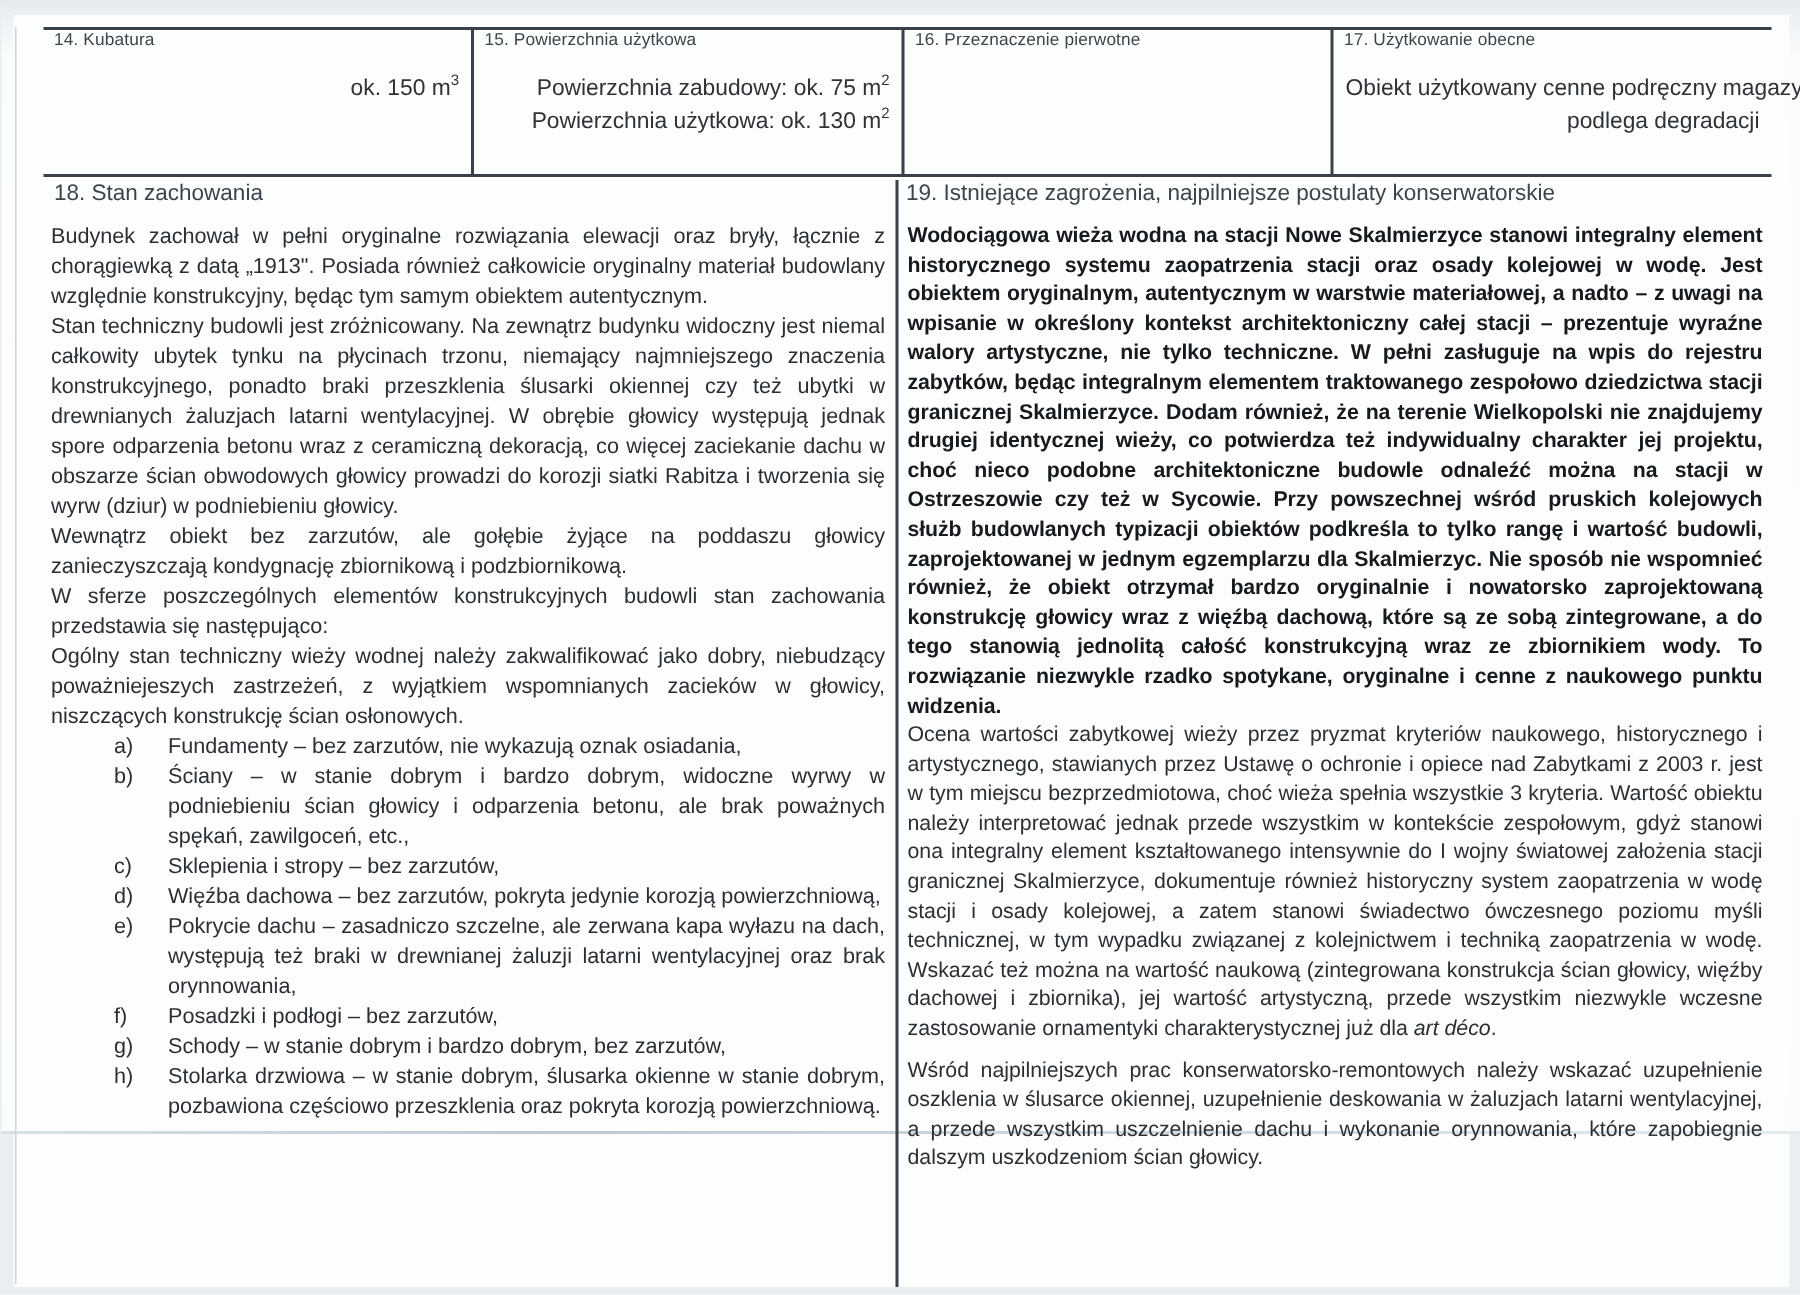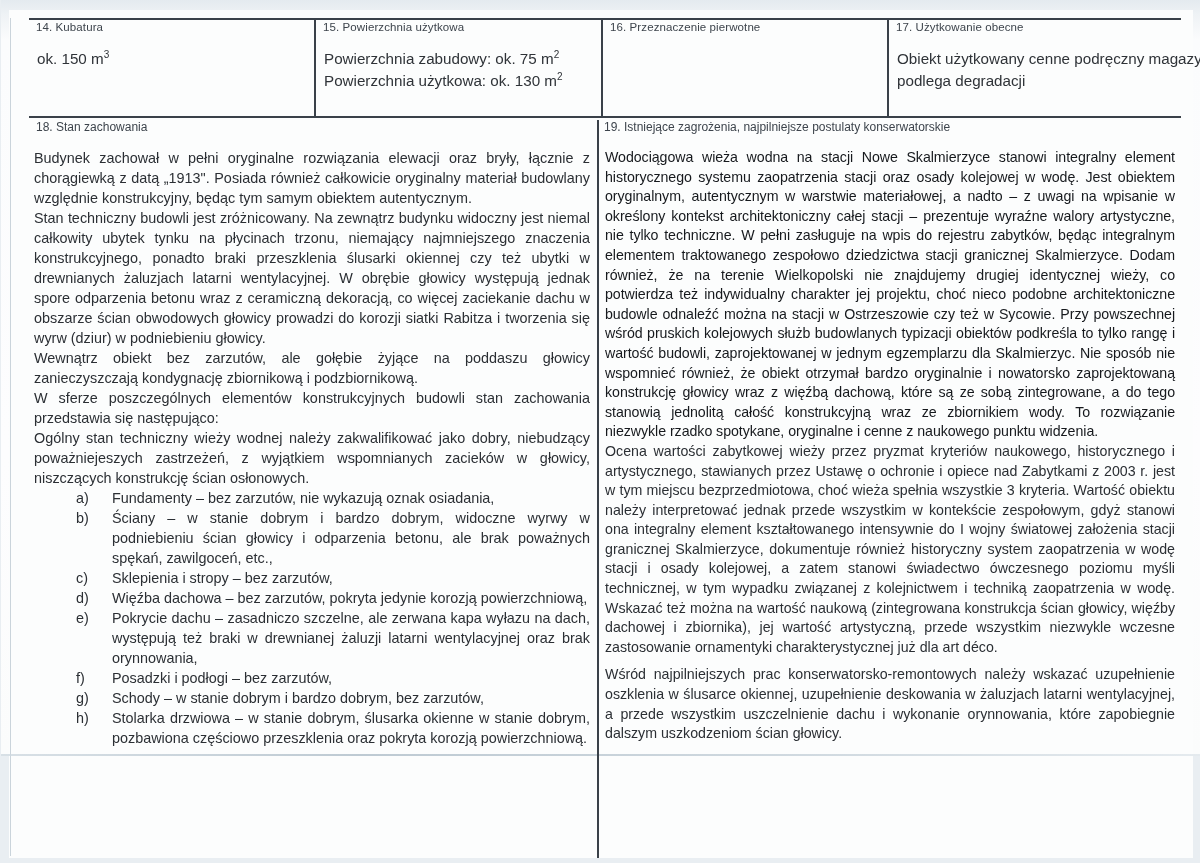--- a/index.html
+++ b/index.html
@@ -103,7 +103,7 @@
     left: 0;
     right: 0;
     top: 30px;
-    text-align: left;
+    text-align: right;
     font-size: 15.2px;
     color: #2f3338;
     line-height: 22px;

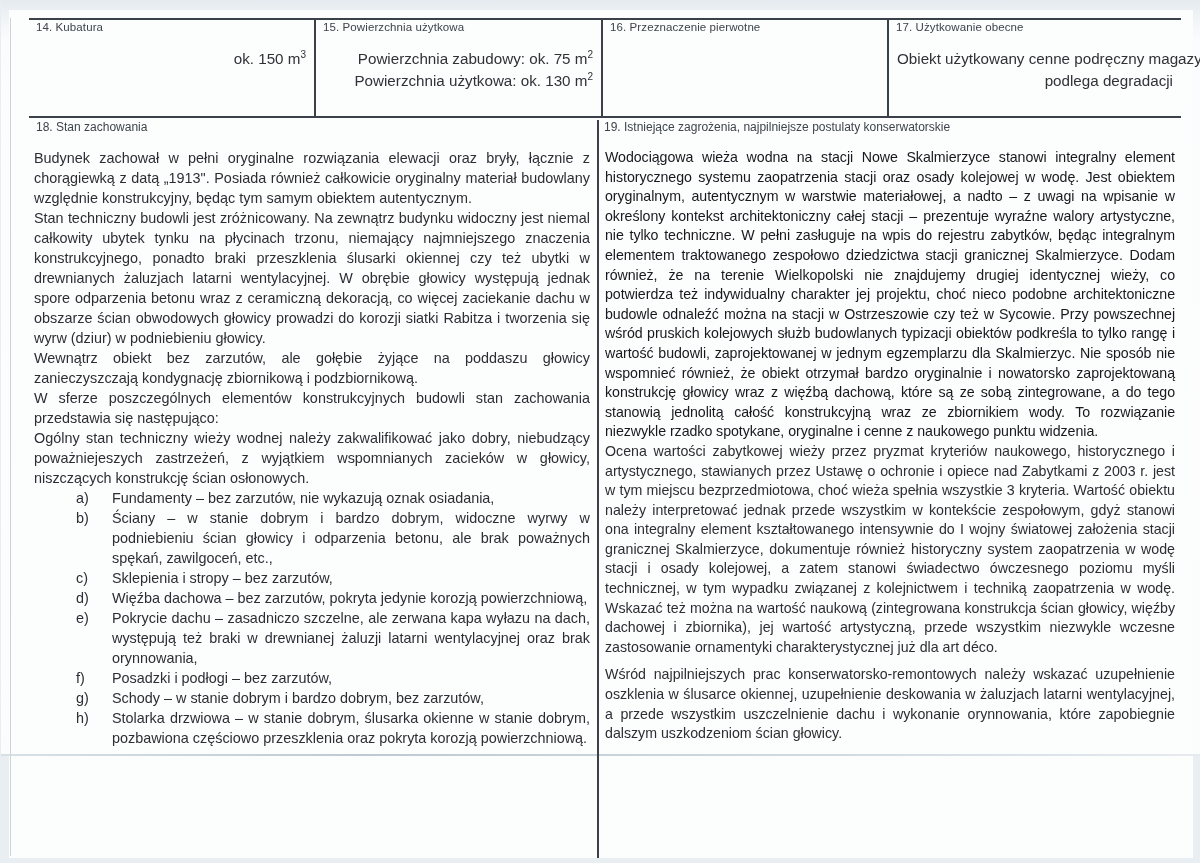--- a/index.html
+++ b/index.html
@@ -124,7 +124,7 @@
   .sec-head-label {
     position: absolute;
     top: 0;
-    font-size: 12px;
+    font-size: 15px;
     color: #3d444c;
     white-space: nowrap;
   }

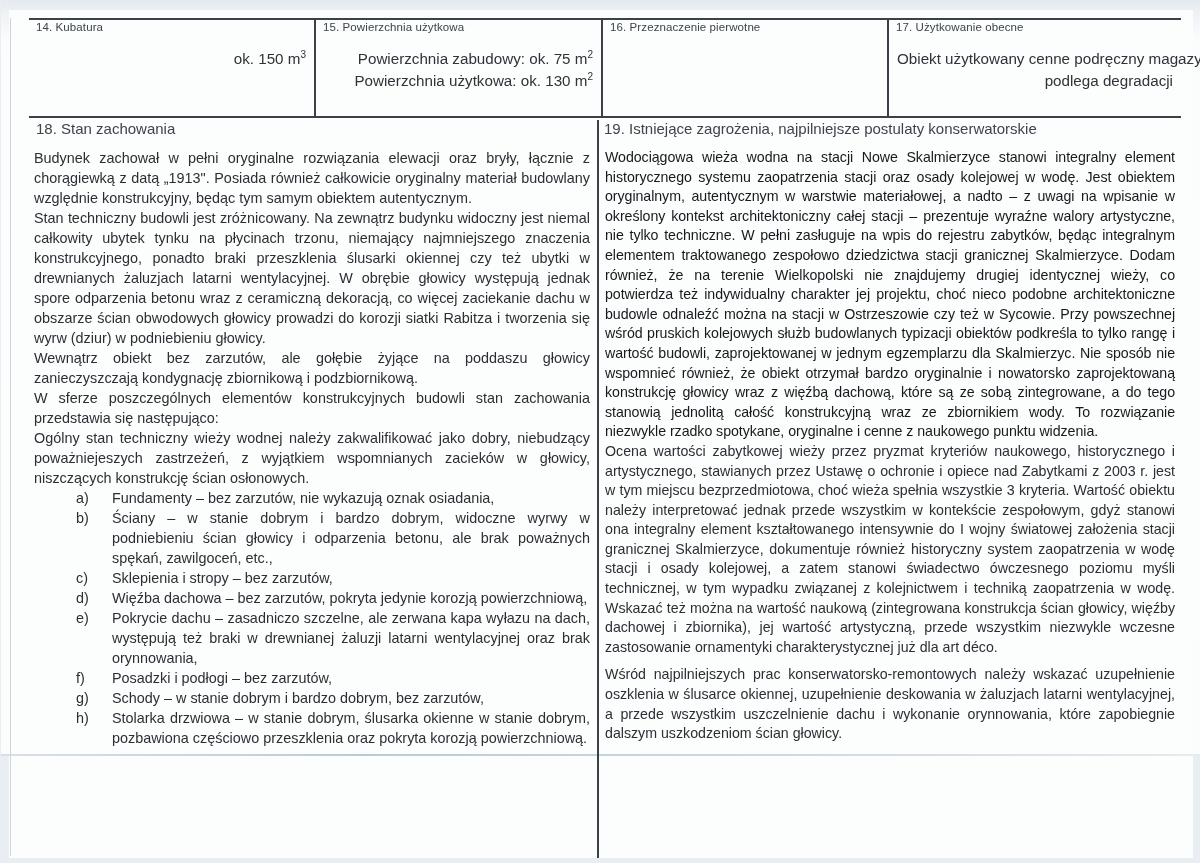--- a/index.html
+++ b/index.html
@@ -166,7 +166,7 @@
   .col-right p { margin: 0; }
   .col-left p { margin: 0; }
   .col-right p.bold {
-    font-weight: normal;
+    font-weight: bold;
     color: #16191d;
     letter-spacing: -0.05px;
   }

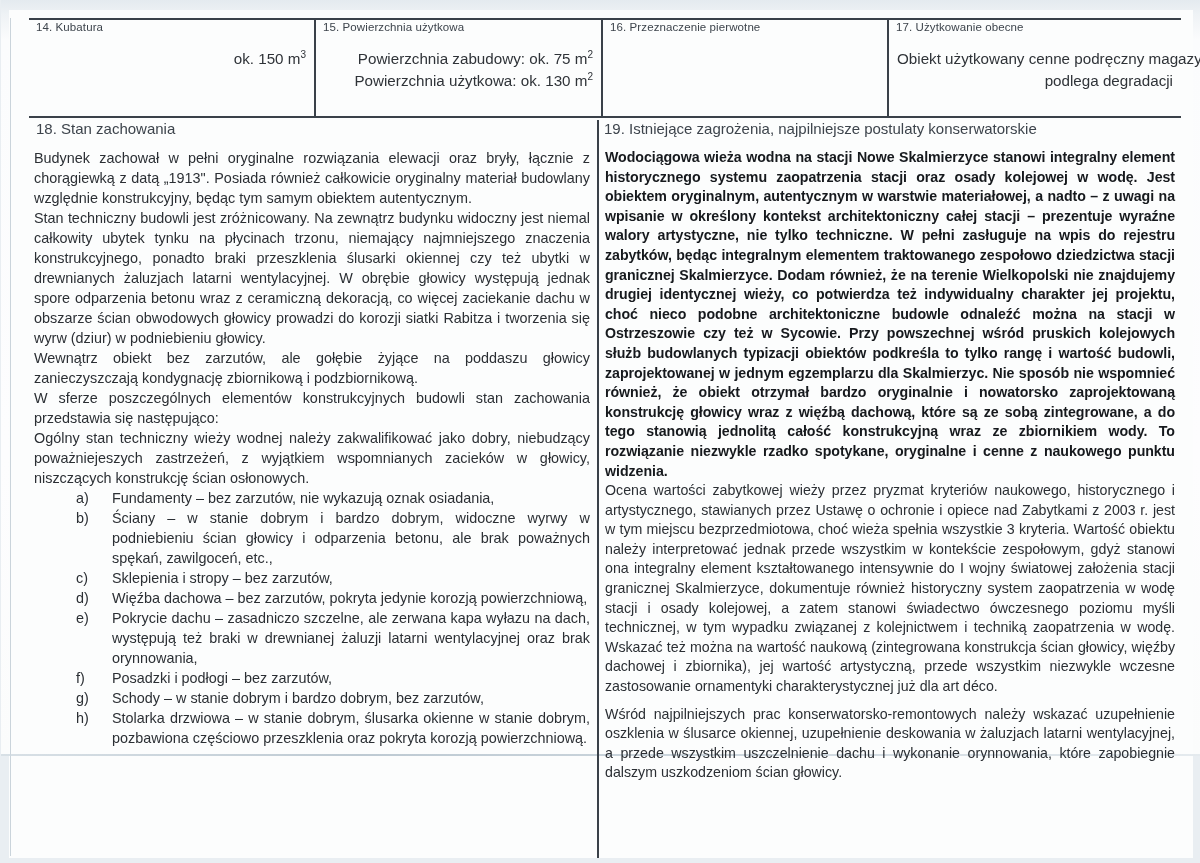--- a/index.html
+++ b/index.html
@@ -191,7 +191,7 @@
     width: 28px;
     text-align: left;
   }
-  .italic { }
+  .italic { font-style: italic; }
 </style>
 </head>
 <body>

